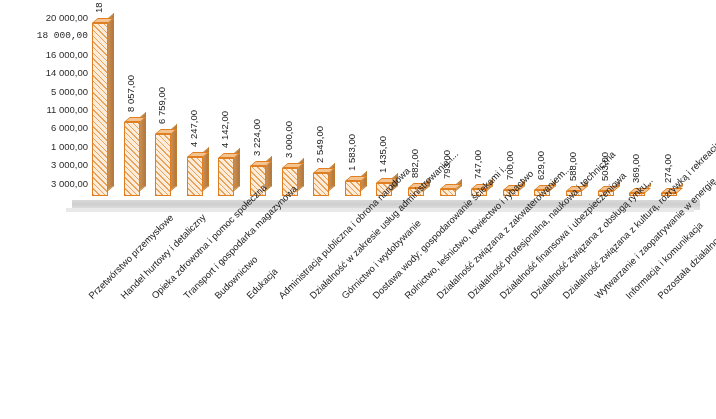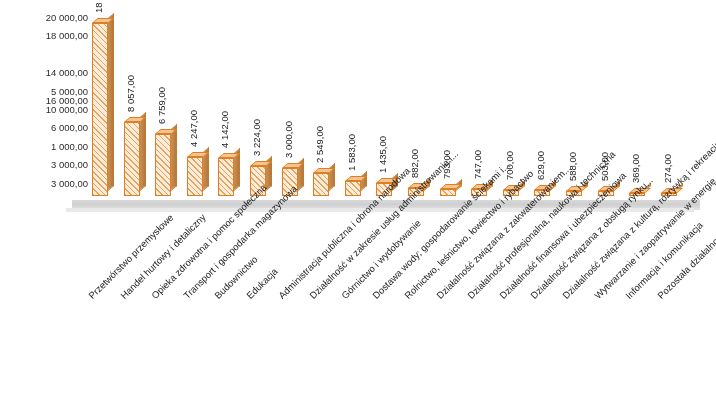--- a/index.html
+++ b/index.html
@@ -95,7 +95,7 @@
 
   <div class="y-axis">
       <div class="y-tick" style="top: 13px;">20 000,00</div>
-      <div class="y-tick" style="top: 31.4px;">18 000,00</div>
+      <div class="y-tick" style="top: 31.4px; font-family: Liberation Mono, monospace;">18 000,00</div>
       <div class="y-tick" style="top: 49.8px; margin-top: 46px;">16 000,00</div>
       <div class="y-tick" style="top: 68.2px;">14 000,00</div>
       <div class="y-tick" style="top: 86.6px;">5 000,00</div>

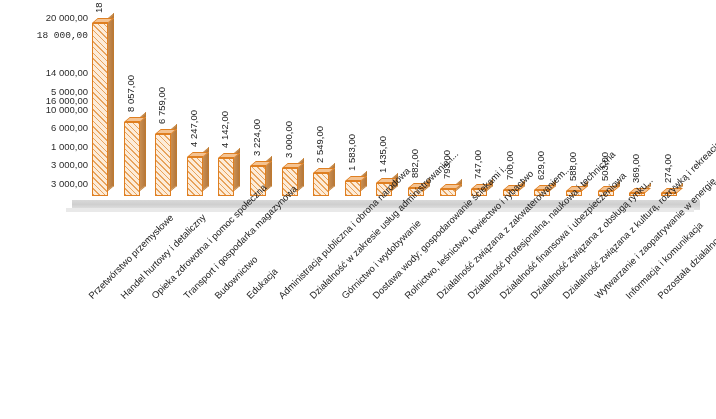--- a/index.html
+++ b/index.html
@@ -96,7 +96,7 @@
   <div class="y-axis">
       <div class="y-tick" style="top: 13px;">20 000,00</div>
       <div class="y-tick" style="top: 31.4px; font-family: Liberation Mono, monospace;">18 000,00</div>
-      <div class="y-tick" style="top: 49.8px; margin-top: 46px;">16 000,00</div>
+      <div class="y-tick" style="top: 49.8px;">16 000,00</div>
       <div class="y-tick" style="top: 68.2px;">14 000,00</div>
       <div class="y-tick" style="top: 86.6px;">5 000,00</div>
       <div class="y-tick" style="top: 105px;">10 000,00</div>

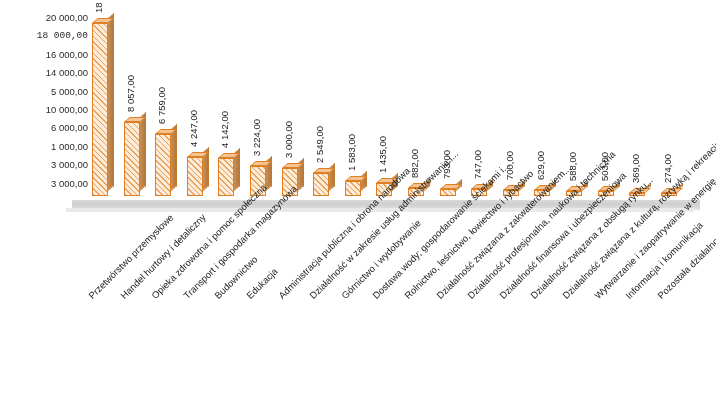--- a/index.html
+++ b/index.html
@@ -99,7 +99,7 @@
       <div class="y-tick" style="top: 49.8px;">16 000,00</div>
       <div class="y-tick" style="top: 68.2px;">14 000,00</div>
       <div class="y-tick" style="top: 86.6px;">5 000,00</div>
-      <div class="y-tick" style="top: 105px;">10 000,00</div>
+      <div class="y-tick" style="top: 105px;">11 000,00</div>
       <div class="y-tick" style="top: 123.4px;">6 000,00</div>
       <div class="y-tick" style="top: 141.8px;">1 000,00</div>
       <div class="y-tick" style="top: 160.2px;">3 000,00</div>

